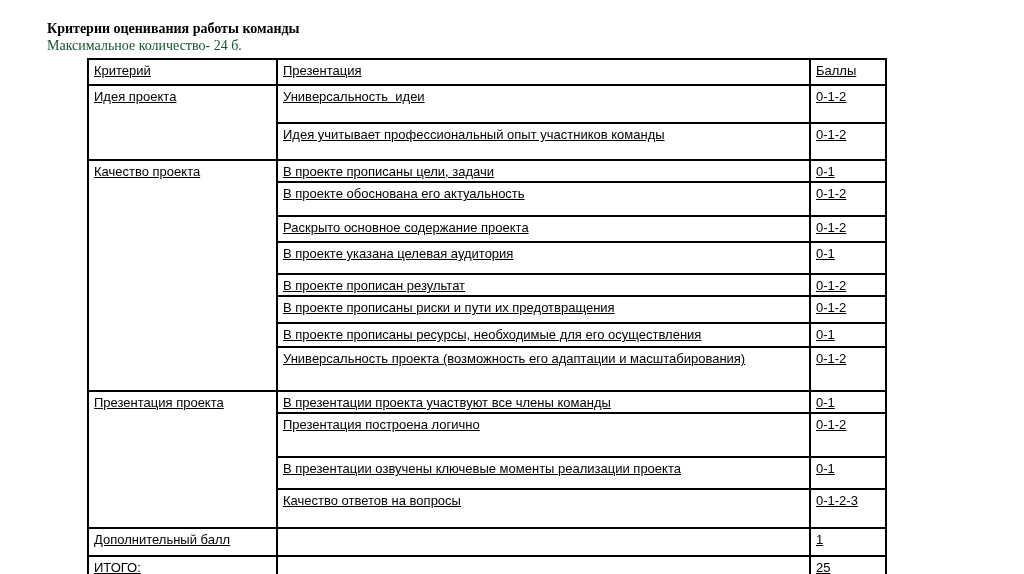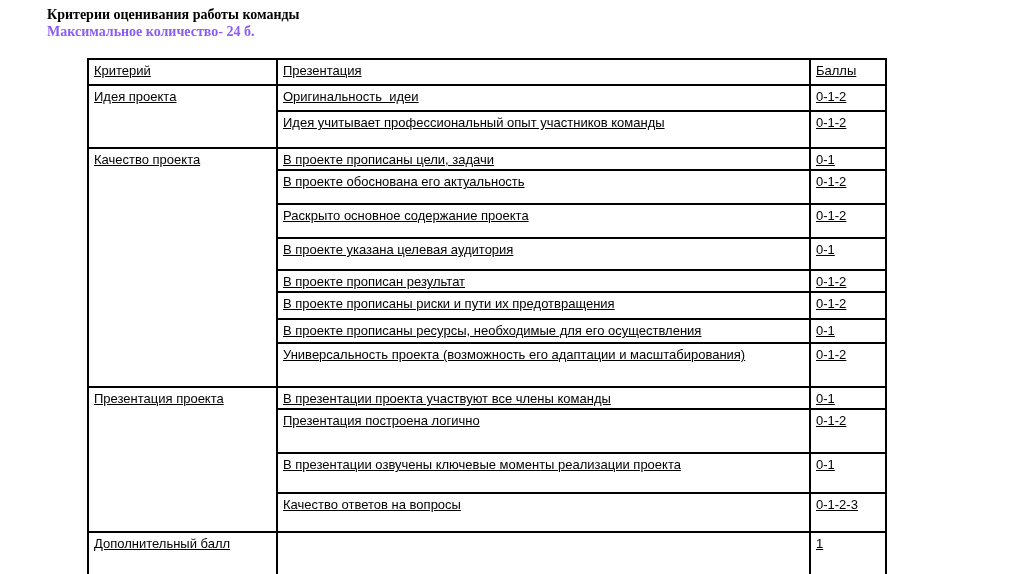--- a/index.html
+++ b/index.html
@@ -12,7 +12,7 @@
   }
   .page { position: relative; width: 1024px; height: 574px; background: #ffffff; }
 
-  .doc-header { position: absolute; left: 47px; top: 6px; }
+  .doc-header { position: absolute; left: 47px; top: 20px; }
   .doc-title {
     font-family: "Liberation Serif", serif;
     font-weight: bold;

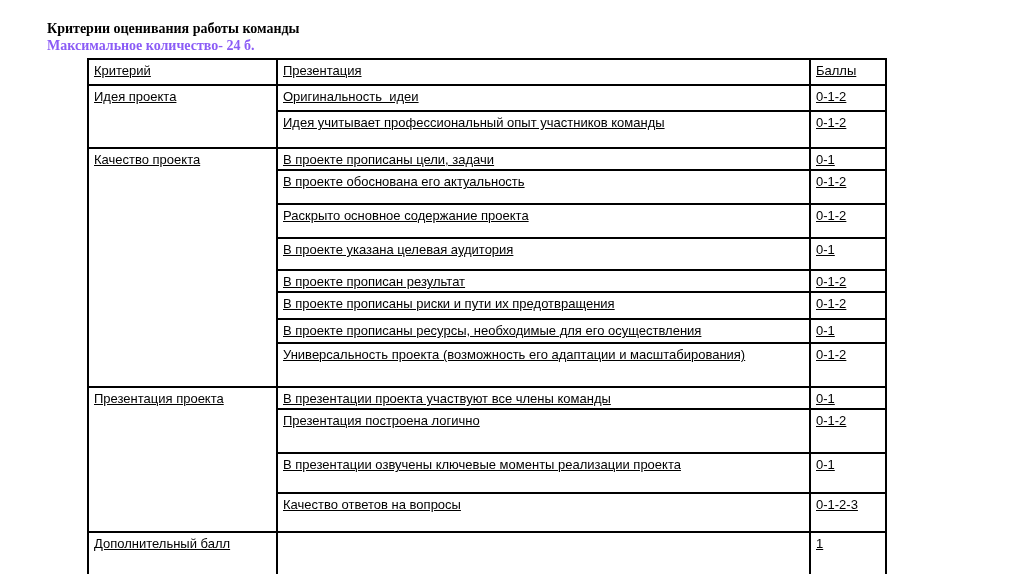--- a/index.html
+++ b/index.html
@@ -23,10 +23,10 @@
   }
   .doc-subtitle {
     font-family: "Liberation Serif", serif;
-    font-weight: bold;
+    font-weight: normal;
     font-size: 14px;
     line-height: 17px;
-    color: #8b5cf6;
+    color: #14532d;
     white-space: nowrap;
   }
 

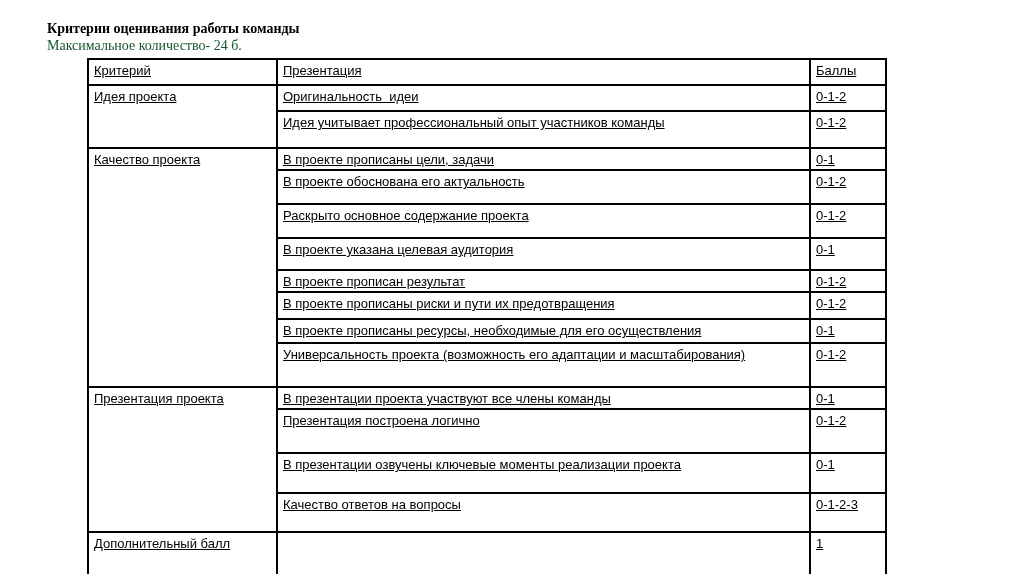--- a/index.html
+++ b/index.html
@@ -79,7 +79,7 @@
       </tr>
     </thead>
     <tbody>
-      <tr style="height:26px">
+      <tr style="height:38px">
         <td rowspan="2">Идея проекта</td>
         <td>Оригинальность  идеи</td>
         <td>0-1-2</td>

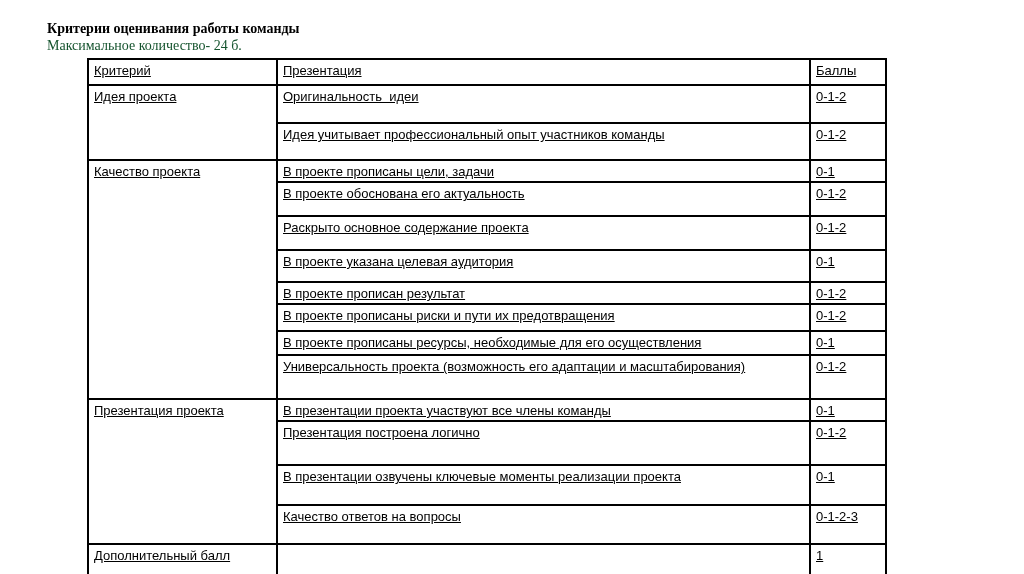--- a/index.html
+++ b/index.html
@@ -81,7 +81,7 @@
     <tbody>
       <tr style="height:38px">
         <td rowspan="2">Идея проекта</td>
-        <td>Оригинальность  идеи</td>
+        <td>Универсальность  идеи</td>
         <td>0-1-2</td>
       </tr>
       <tr style="height:37px">

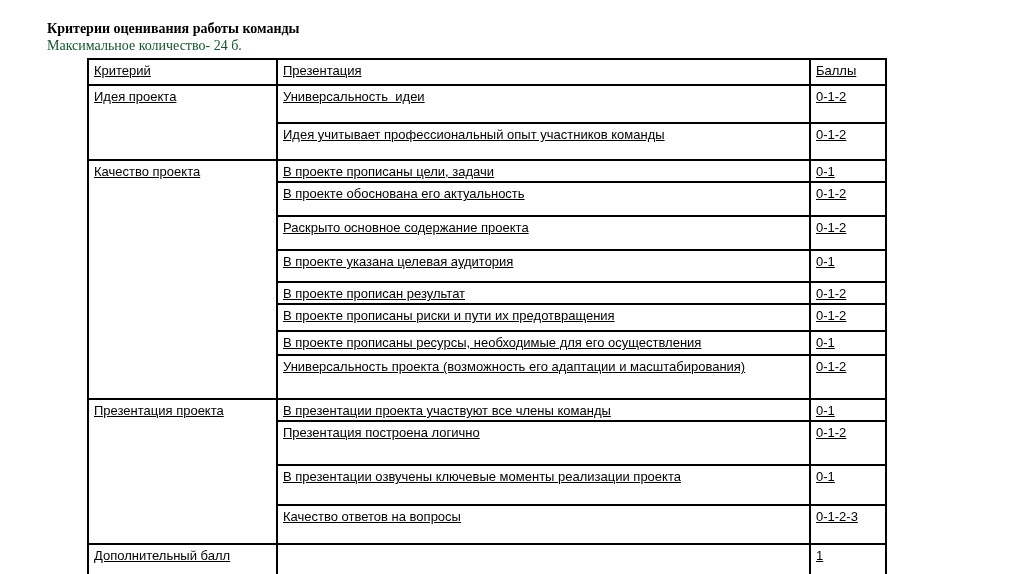--- a/index.html
+++ b/index.html
@@ -97,7 +97,7 @@
         <td>В проекте обоснована его актуальность</td>
         <td class="serif">0-1-2</td>
       </tr>
-      <tr style="height:34px">
+      <tr style="height:26px">
         <td>Раскрыто основное содержание проекта</td>
         <td class="serif">0-1-2</td>
       </tr>

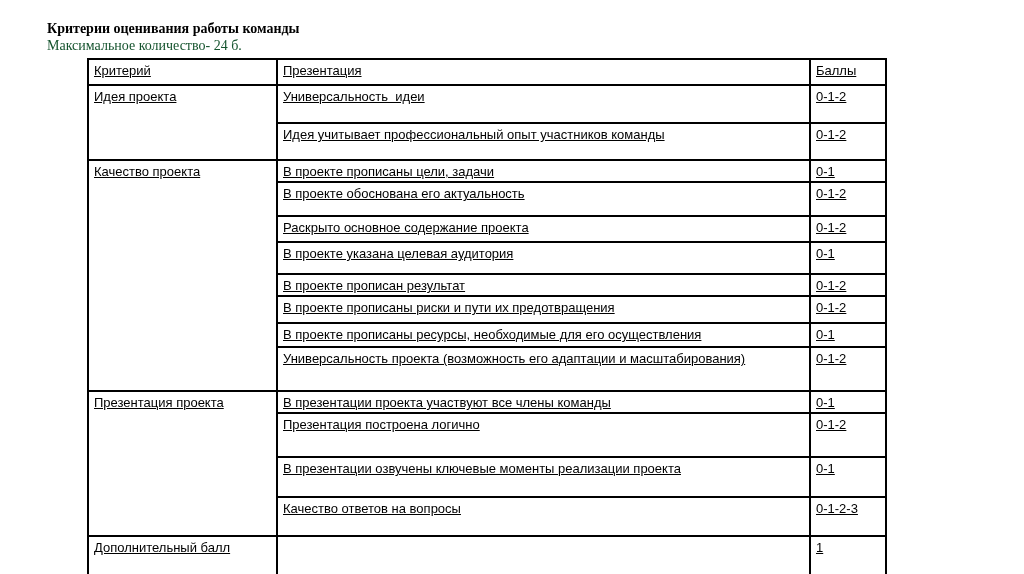--- a/index.html
+++ b/index.html
@@ -130,7 +130,7 @@
         <td>Презентация построена логично</td>
         <td>0-1-2</td>
       </tr>
-      <tr style="height:40px">
+      <tr style="height:32px">
         <td>В презентации озвучены ключевые моменты реализации проекта</td>
         <td>0-1</td>
       </tr>

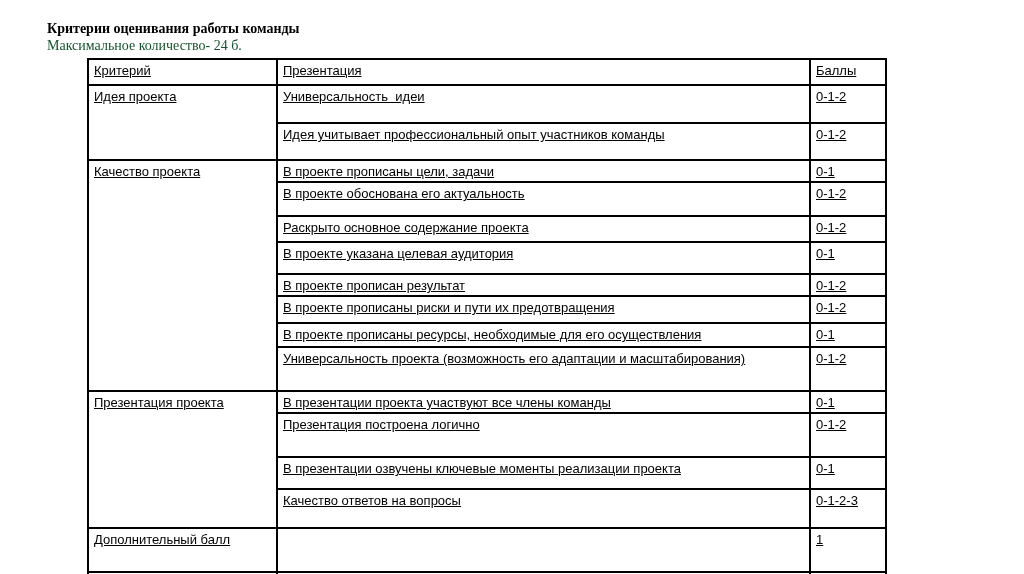--- a/index.html
+++ b/index.html
@@ -138,7 +138,7 @@
         <td>Качество ответов на вопросы</td>
         <td>0-1-2-3</td>
       </tr>
-      <tr style="height:44px">
+      <tr style="height:28px">
         <td class="serif">Дополнительный балл</td>
         <td></td>
         <td class="serif">1</td>

